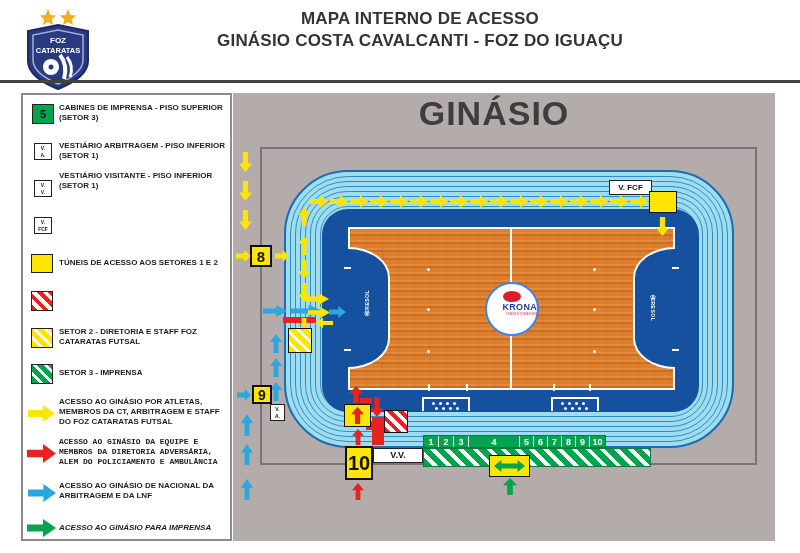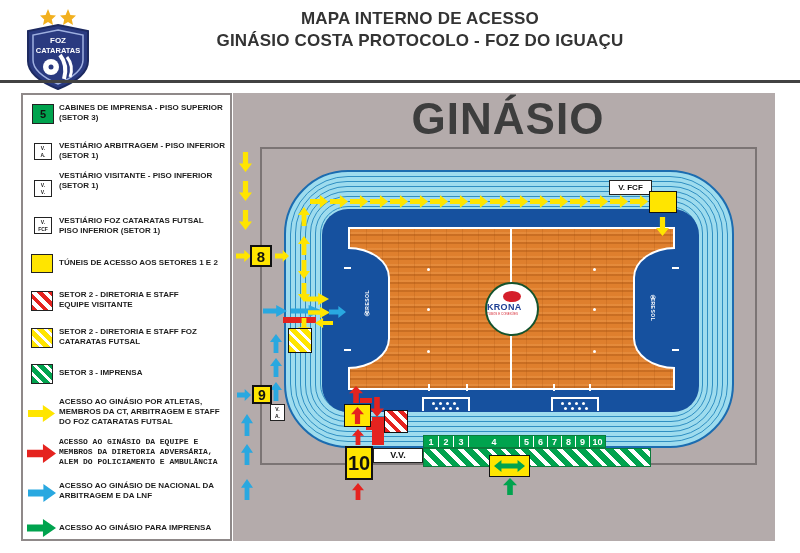--- a/index.html
+++ b/index.html
@@ -110,7 +110,7 @@
   </svg>
   <div class="title">
     <div>MAPA INTERNO DE ACESSO</div>
-    <div>GINÁSIO COSTA PROTOCOLO - FOZ DO IGUAÇU</div>
+    <div>GINÁSIO COSTA CAVALCANTI - FOZ DO IGUAÇU</div>
   </div>
   <div class="divider"></div>
 

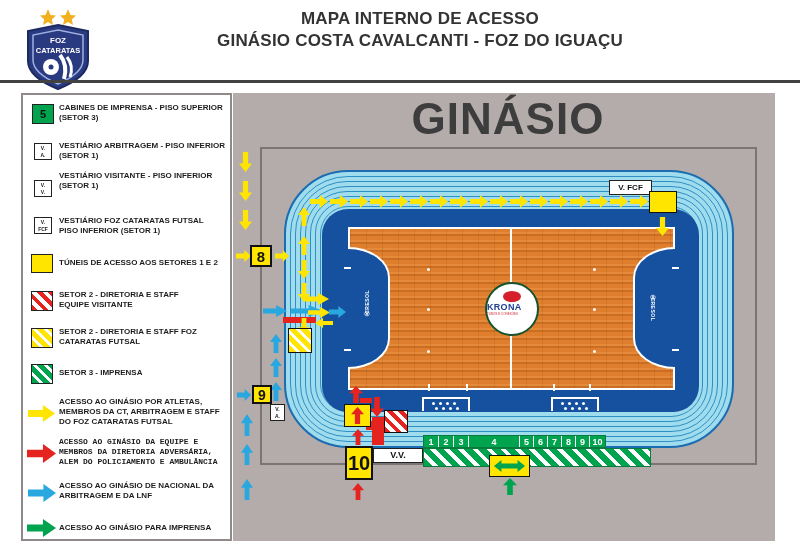--- a/index.html
+++ b/index.html
@@ -15,8 +15,8 @@
   .legend{position:absolute;left:21px;top:93px;width:211px;height:448px;
           background:#fff;border:2px solid #8f8989;box-sizing:border-box;}
   .graypanel{position:absolute;left:233px;top:93px;width:542px;height:448px;background:#b4abab;}
-  .map-title{position:absolute;left:328px;top:94px;width:360px;text-align:center;
-             font-size:44px;font-weight:bold;color:#3d3d3d;letter-spacing:1px;}
+  .map-title{position:absolute;left:314px;top:94px;width:360px;text-align:center;
+             font-size:34px;font-weight:bold;color:#3d3d3d;letter-spacing:1px;}
   .map-box{position:absolute;left:260px;top:147px;width:497px;height:318px;
            border:2px solid #7b7474;box-sizing:border-box;}
 

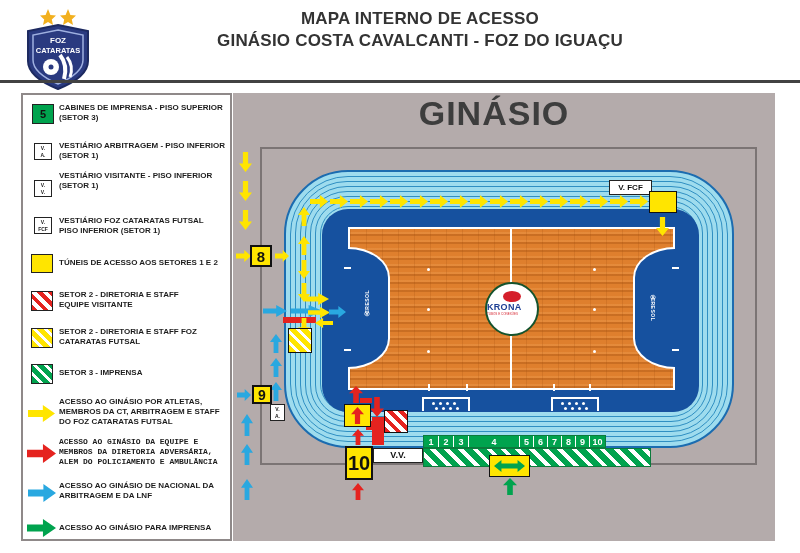--- a/index.html
+++ b/index.html
@@ -135,8 +135,6 @@
 
     <div class="sw sw-vbox" style="top:122px;">V.
 FCF</div>
-    <div class="li-text" style="top:121px;">VESTIÁRIO FOZ CATARATAS FUTSAL
-PISO INFERIOR (SETOR 1)</div>
 
     <div class="sw sw-yellow" style="top:159px;"></div>
     <div class="li-text" style="top:163px;">TÚNEIS DE ACESSO AOS SETORES 1 E 2</div>

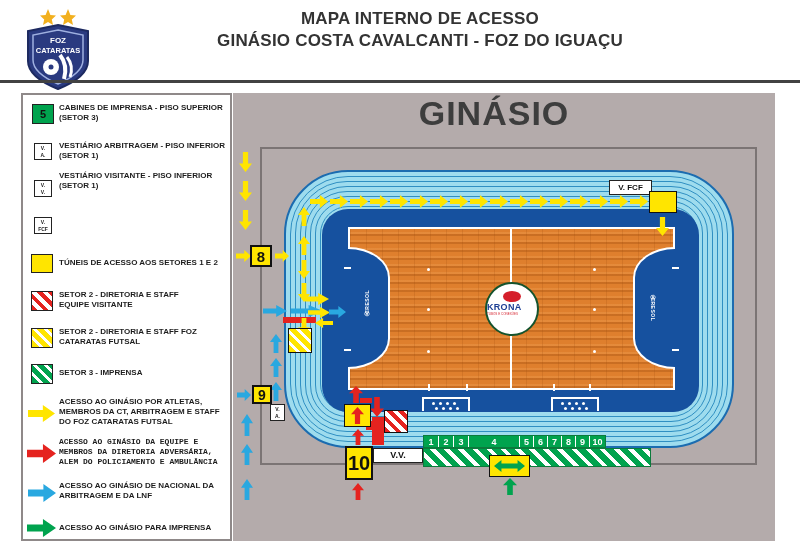--- a/index.html
+++ b/index.html
@@ -140,8 +140,6 @@
     <div class="li-text" style="top:163px;">TÚNEIS DE ACESSO AOS SETORES 1 E 2</div>
 
     <div class="sw sw-hatch hatch-red" style="top:196px;"></div>
-    <div class="li-text" style="top:195px;">SETOR 2 - DIRETORIA E STAFF
-EQUIPE VISITANTE</div>
 
     <div class="sw sw-hatch hatch-yellow" style="top:233px;"></div>
     <div class="li-text" style="top:232px;">SETOR 2 - DIRETORIA E STAFF FOZ

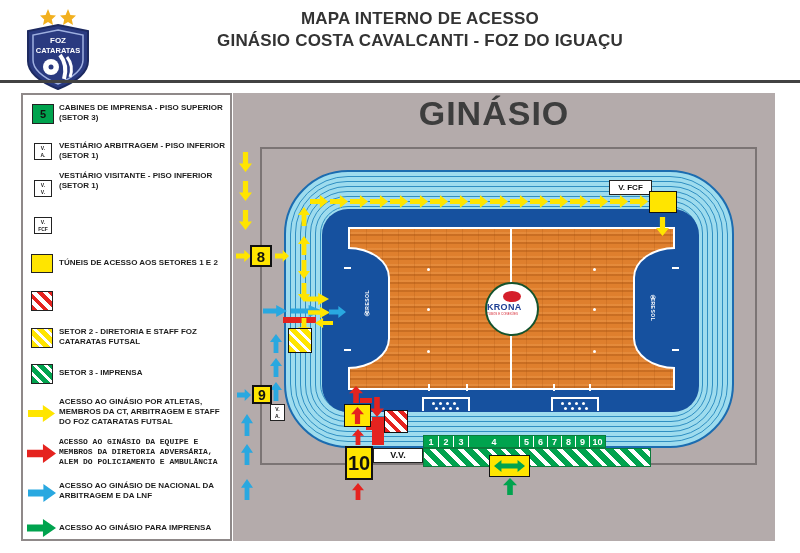--- a/index.html
+++ b/index.html
@@ -64,7 +64,7 @@
   .tickh{position:absolute;width:7px;height:2px;background:#fff;}
   .centerline{position:absolute;left:510px;top:229px;width:2px;height:159px;background:#fff;}
   .ccircle{position:absolute;left:485px;top:282px;width:54px;height:54px;background:#fff;
-           border:2px solid #14532d;border-radius:50%;box-sizing:border-box;text-align:left;}
+           border:2px solid #3b82f6;border-radius:50%;box-sizing:border-box;text-align:right;}
   .krona-mark{width:18px;height:11px;background:#d51f2b;border-radius:50%;margin:7px auto 1px;}
   .krona-txt{font-size:9px;font-weight:bold;color:#1c3f94;letter-spacing:.3px;line-height:9px;}
   .krona-sub{font-size:3px;color:#d51f2b;line-height:4px;}

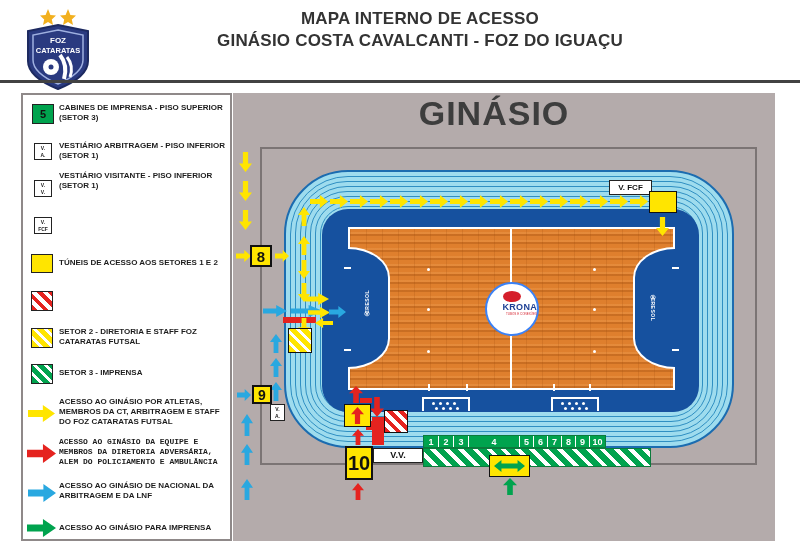--- a/index.html
+++ b/index.html
@@ -163,7 +163,7 @@
 ARBITRAGEM E DA LNF</div>
 
     <div class="arw arw-right c-green" style="left:4px;top:424px;width:29px;height:18px;"></div>
-    <div class="li-text" style="top:428px;">ACESSO AO GINÁSIO PARA IMPRENSA</div>
+    <div class="li-text" style="top:428px;font-style:italic;">ACESSO AO GINÁSIO PARA IMPRENSA</div>
   </div>
 
   <div class="track">

